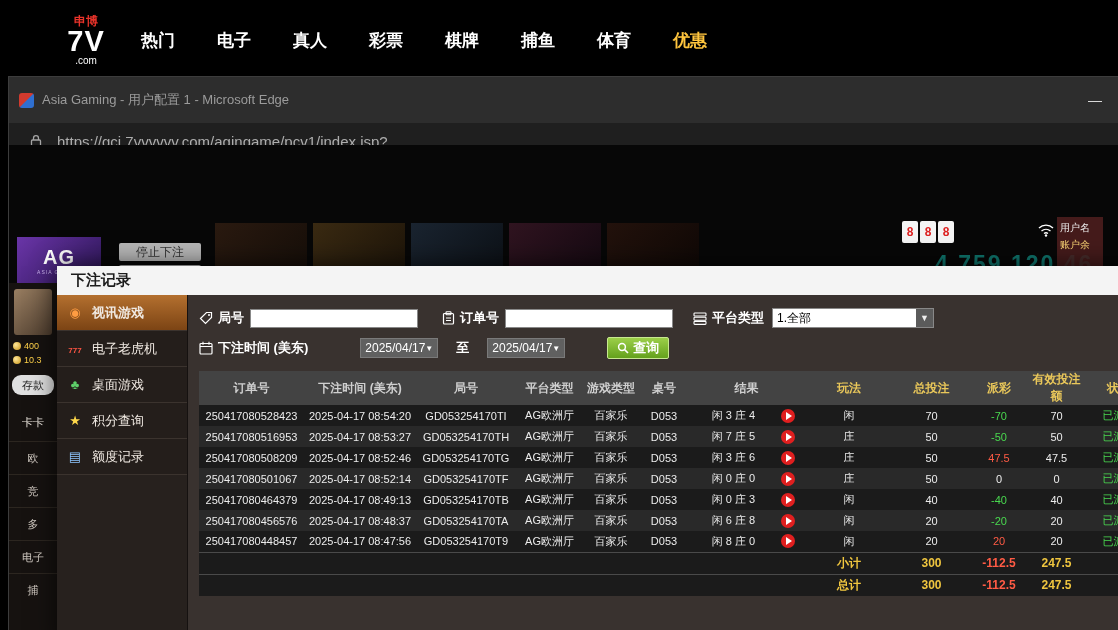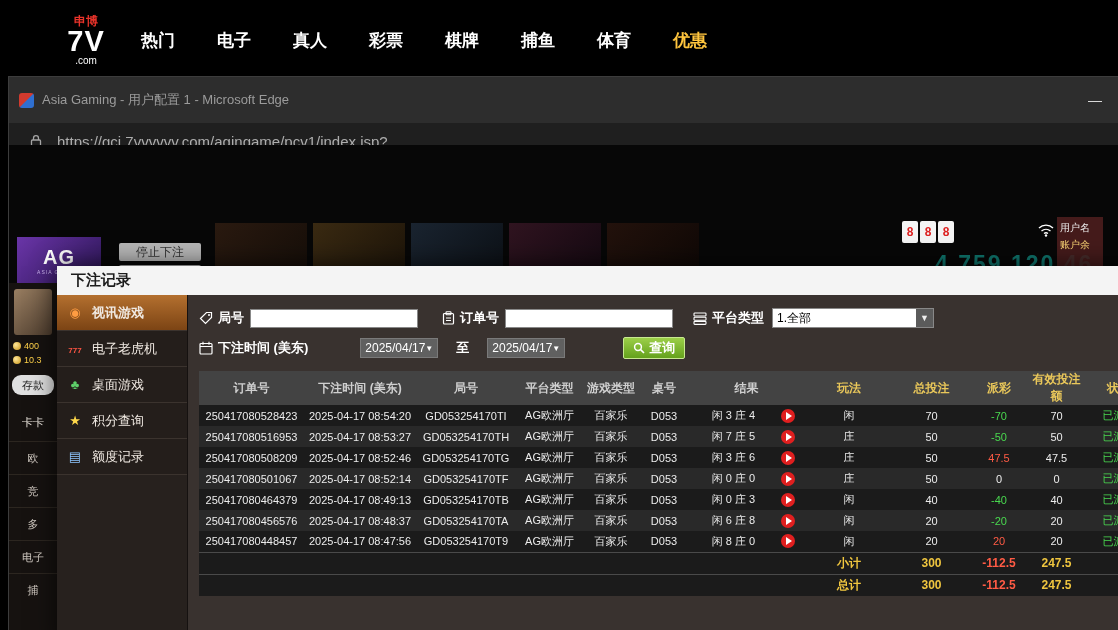--- a/index.html
+++ b/index.html
@@ -88,7 +88,7 @@
   .d1 { margin-left:52px; }
   .to-label { margin:0 18px; }
   .date-arrow { font-size:8px; }
-  .search-btn { margin-left:58px; height:22px; padding:0 9px; background:linear-gradient(#9ccf49,#64a11c); border:1px solid #c7e98f; color:#fff; font-weight:bold; font-size:13px; display:flex; align-items:center; gap:4px; border-radius:2px; cursor:pointer; }
+  .search-btn { margin-left:42px; height:22px; padding:0 9px; background:linear-gradient(#9ccf49,#64a11c); border:1px solid #c7e98f; color:#fff; font-weight:bold; font-size:13px; display:flex; align-items:center; gap:4px; border-radius:2px; cursor:pointer; }
 
   
   .table-wrap { margin-top:10px; }

